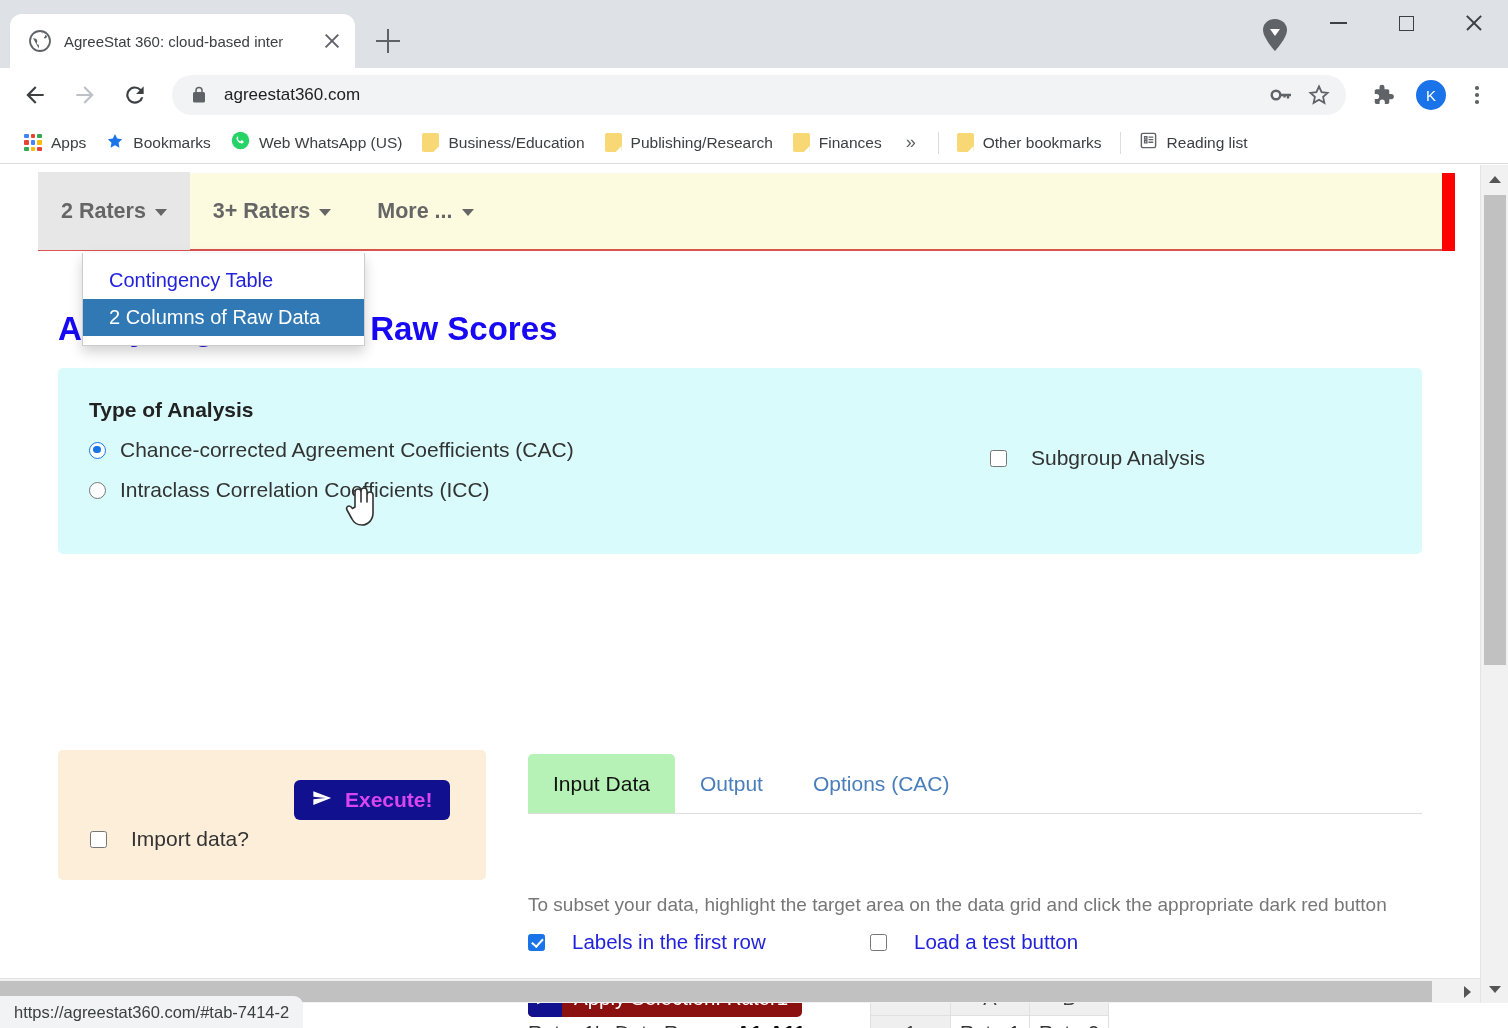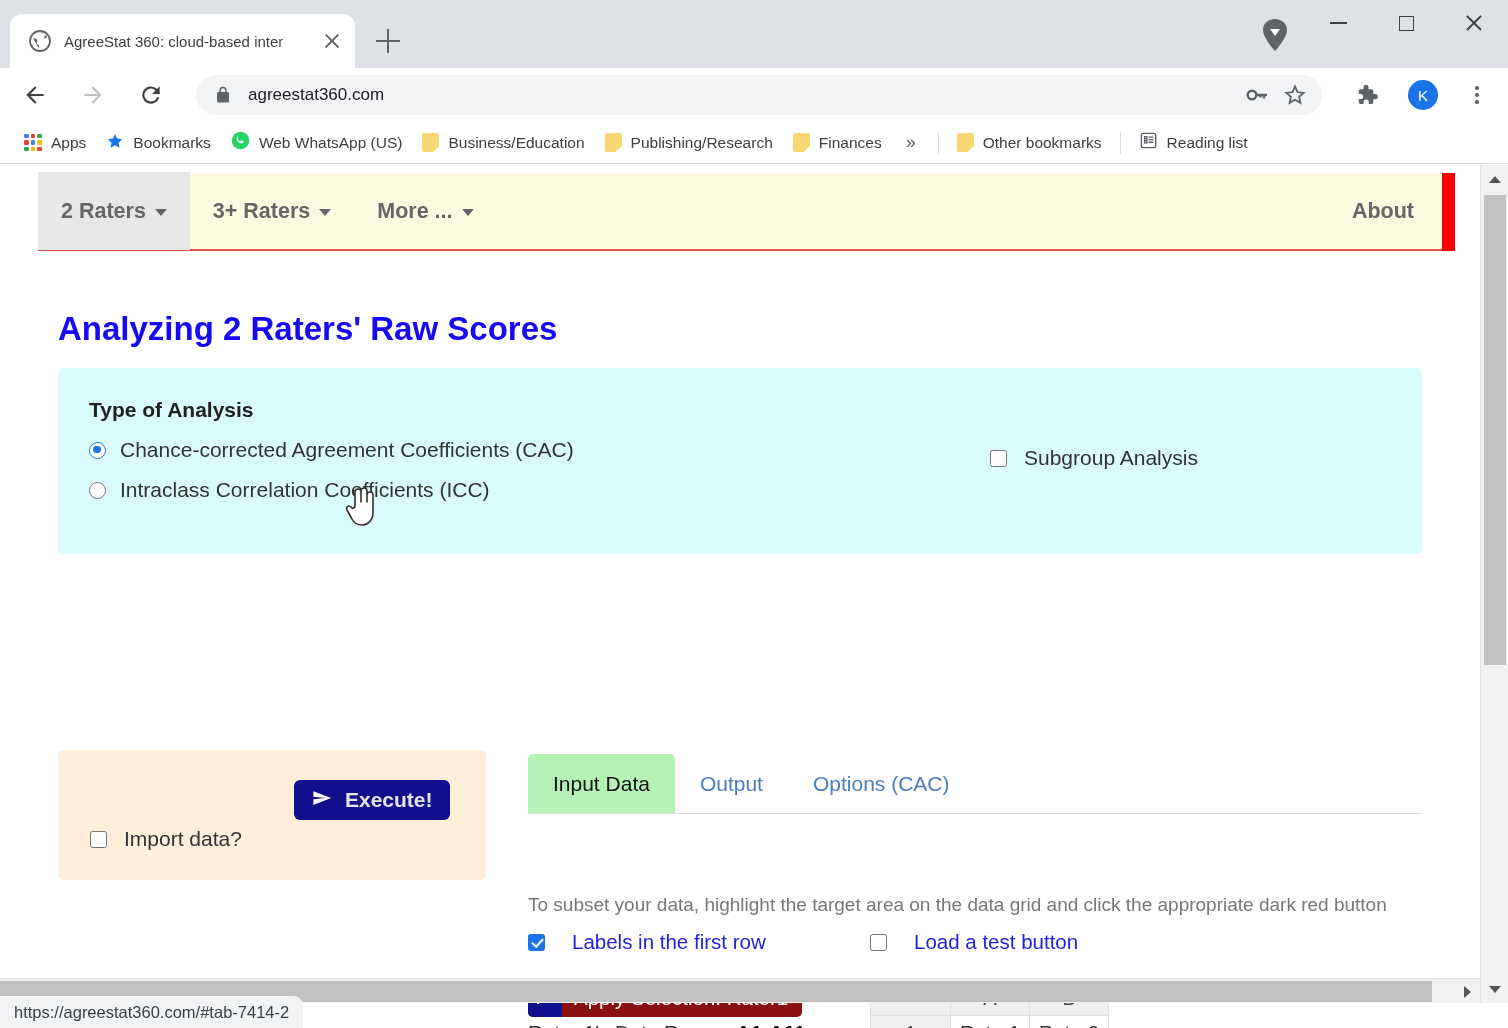--- a/index.html
+++ b/index.html
@@ -69,7 +69,7 @@
   
   .toolbar {
     height: 54px; background:#fff;
-    display:flex; align-items:center; padding: 0 14px; gap: 16px;
+    display:flex; align-items:center; padding: 0 14px; gap: 8px;
   }
   .nav-btn { width: 42px; height: 42px; display:flex; align-items:center; justify-content:center; }
   .omnibox {

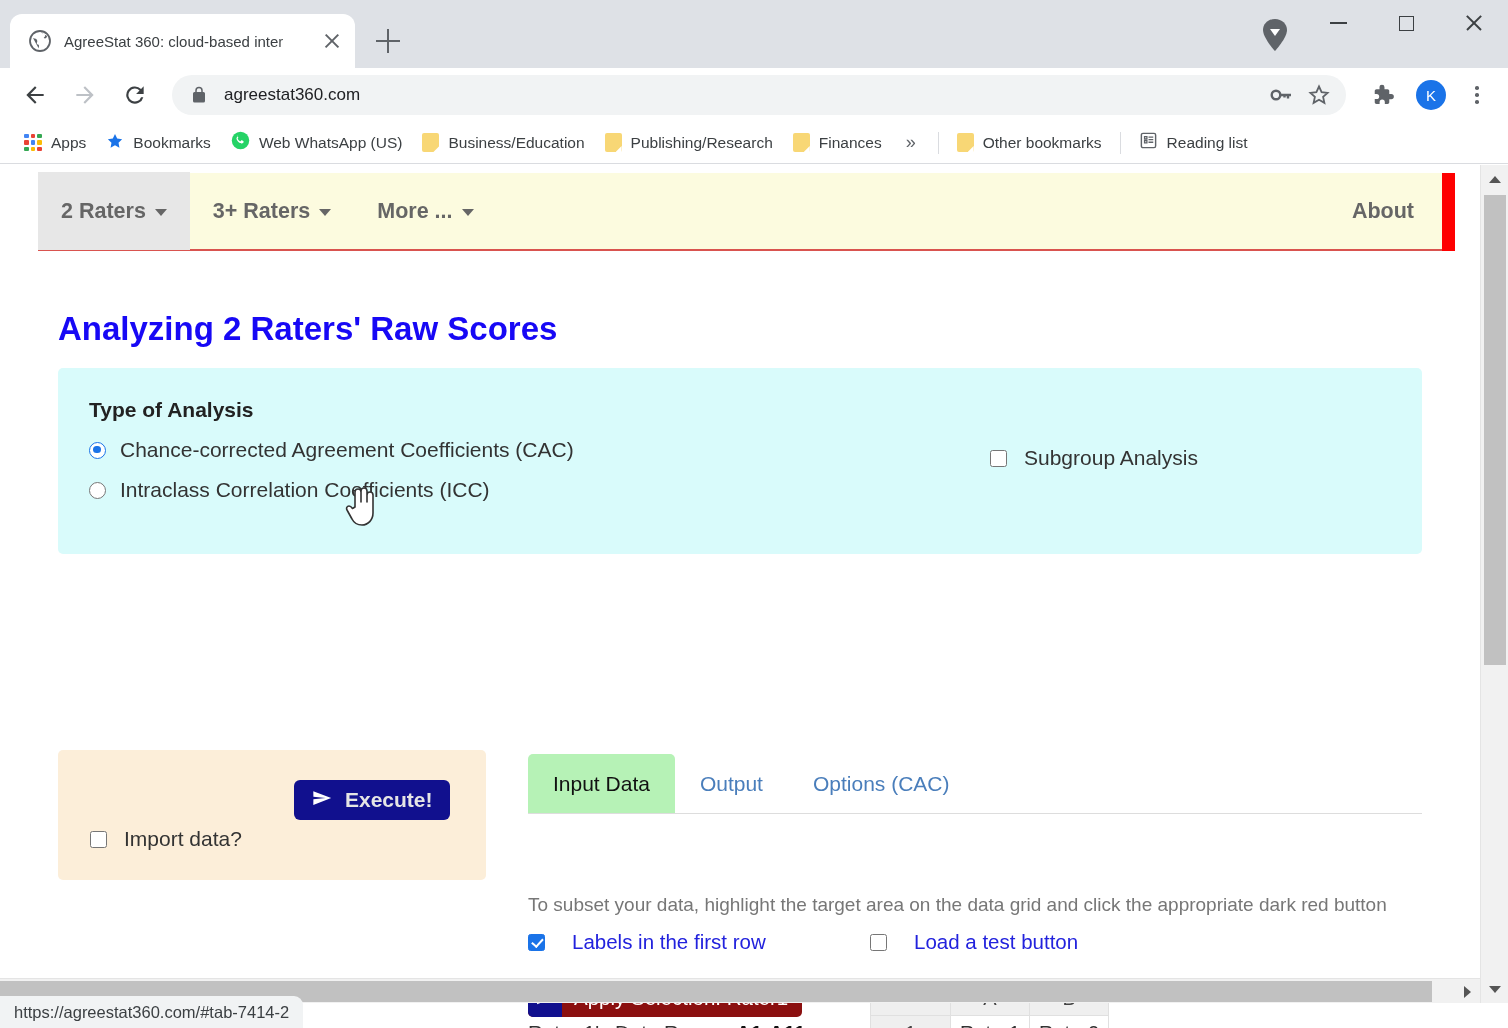--- a/index.html
+++ b/index.html
@@ -473,9 +473,6 @@
         <div class="nav-item">
           <span>More ...</span>
           <span class="nav-caret"></span>
-        </div>
-        <div class="nav-item nav-right">
-          <span>About</span>
         </div>
       </div>
 

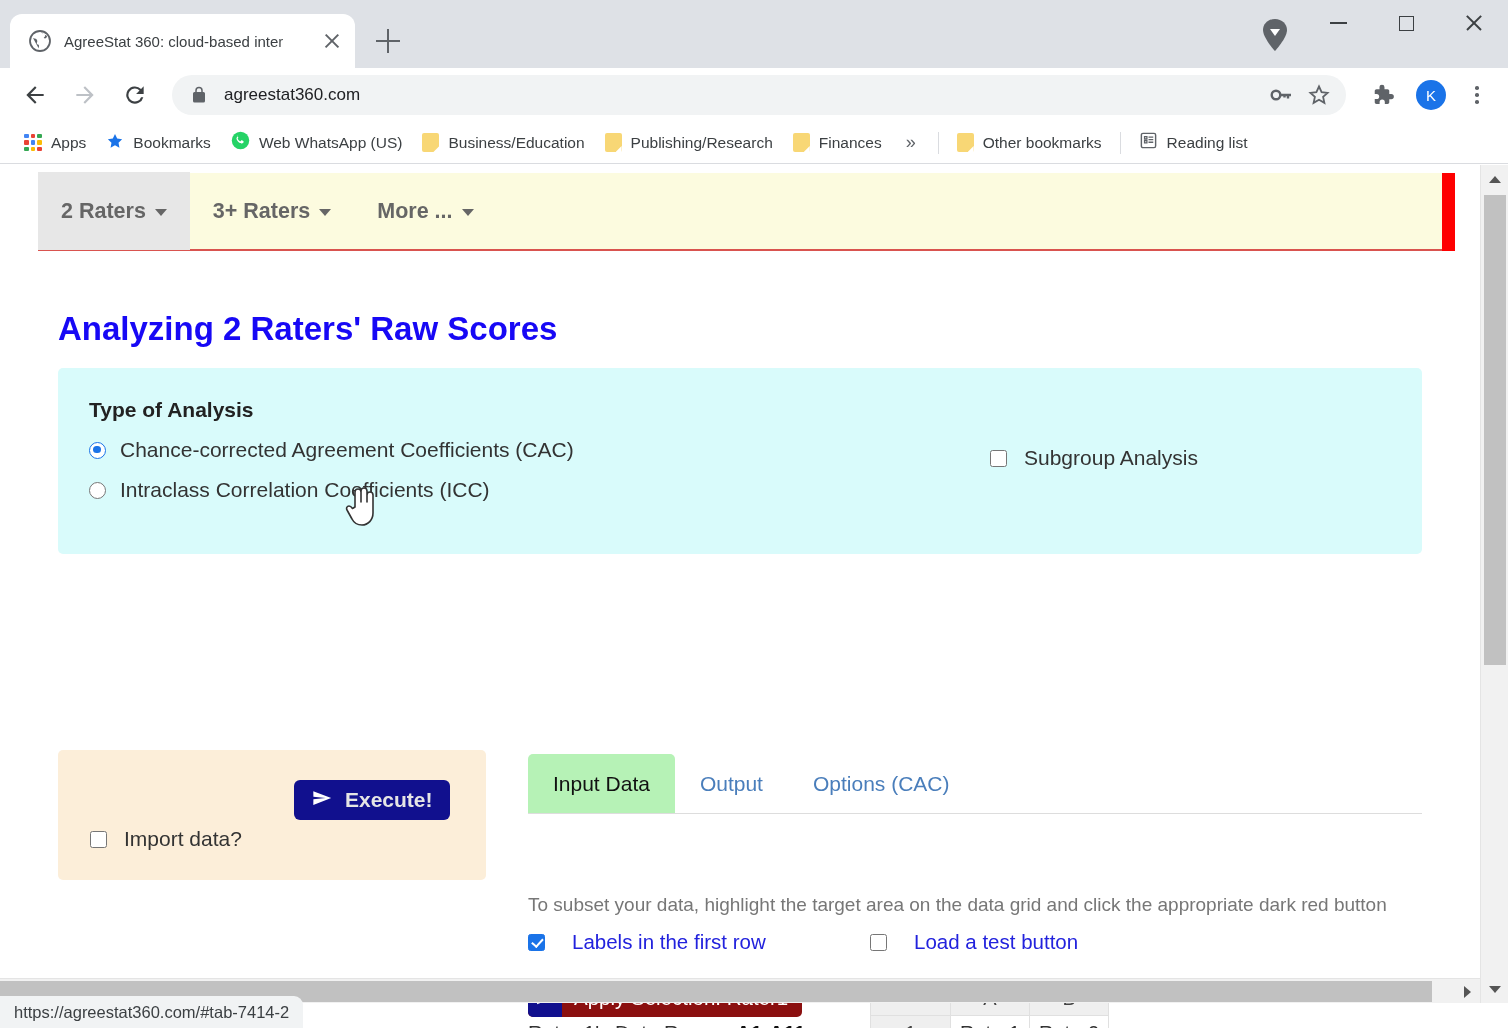--- a/index.html
+++ b/index.html
@@ -478,6 +478,10 @@
 
       <div class="page-title">Analyzing 2 Raters' Raw Scores</div>
 
+      <div class="dropdown">
+        <div class="dd-item">Contingency Table</div>
+        <div class="dd-item selected">2 Columns of Raw Data</div>
+      </div>
 
       <div class="cursor-hand">
         <svg width="34" height="44" viewBox="0 0 34 44">

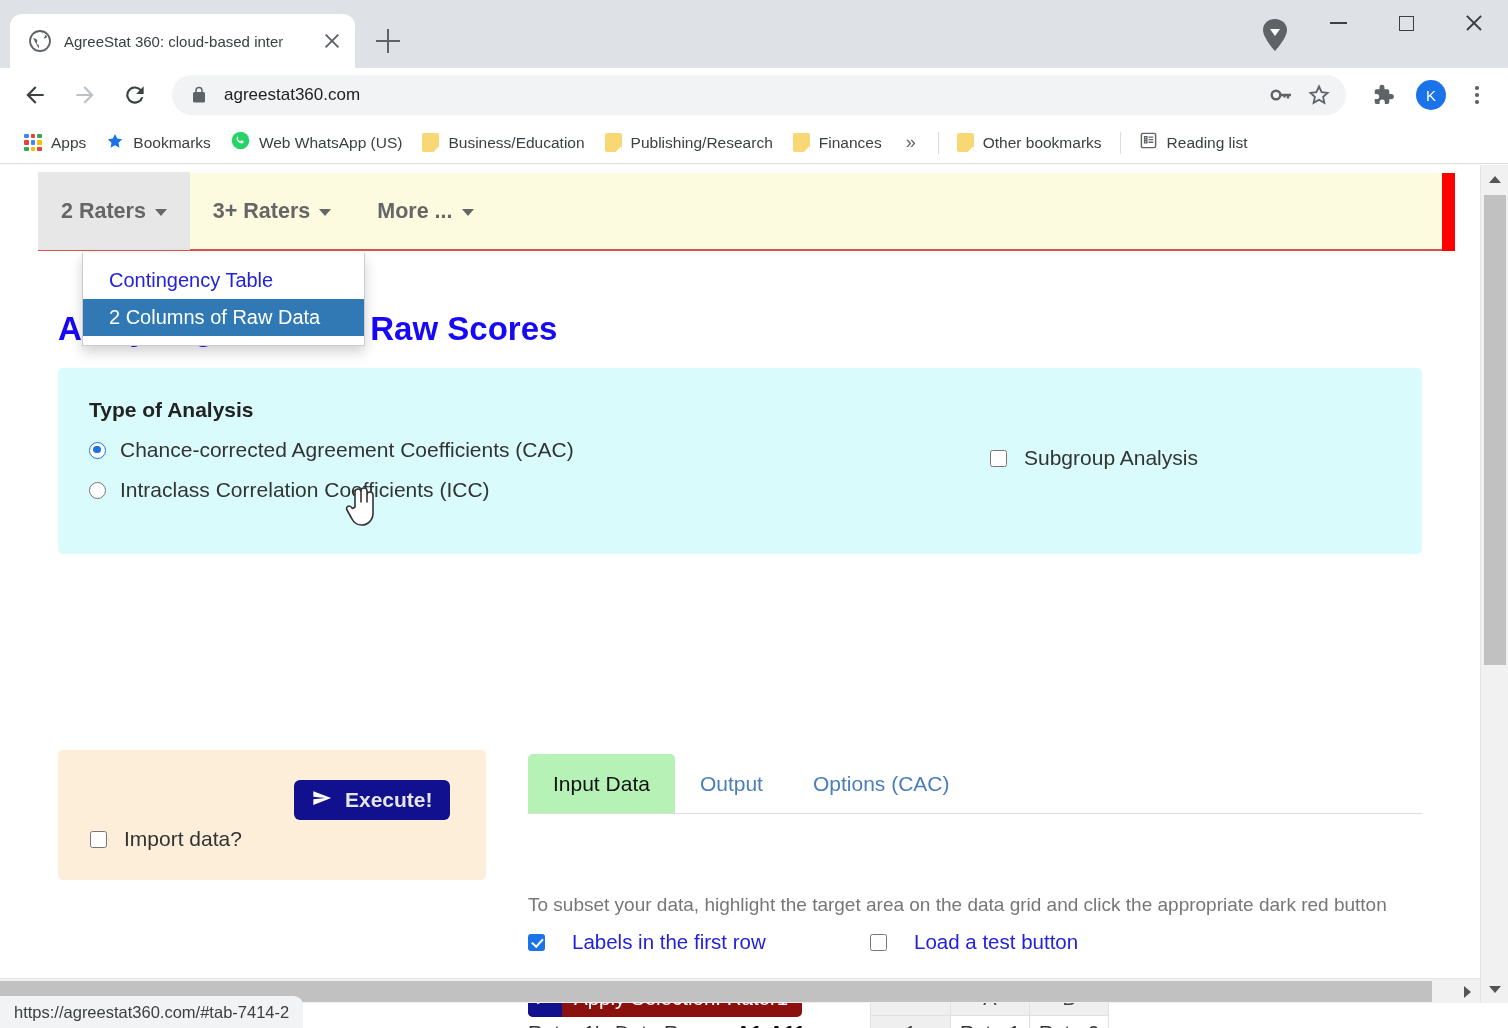--- a/index.html
+++ b/index.html
@@ -183,7 +183,7 @@
   }
   .radio-label { font-size: 21px; color:#333; }
 
-  .checkrow { display:flex; align-items:center; gap: 17px; }
+  .checkrow { display:flex; align-items:center; gap: 24px; }
   .chk {
     width: 17px; height: 17px; border: 1.6px solid #767676; border-radius: 2.5px;
     background:#fff; flex:0 0 auto; position:relative;

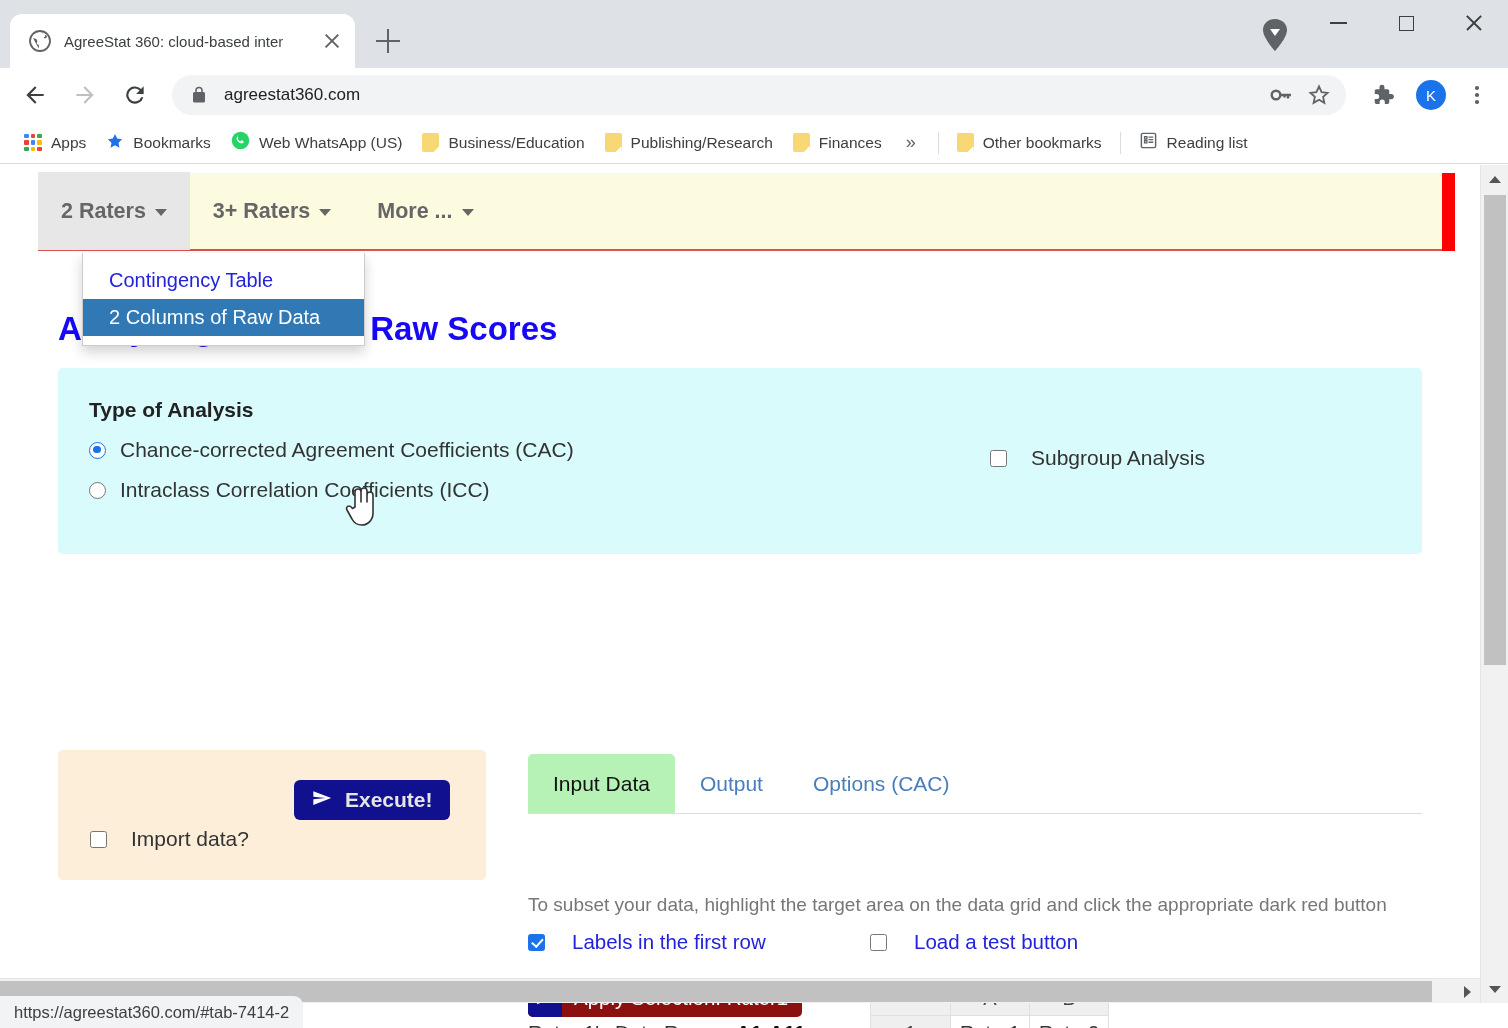--- a/index.html
+++ b/index.html
@@ -205,7 +205,7 @@
   .import-label { font-size: 21px; color:#333; }
   .btn-execute {
     position:absolute; left: 236px; top: 30px; height: 40px;
-    background:#11108e; color:#e5e5e5; border-radius: 6px;
+    background:#11108e; color:#d946ef; border-radius: 6px;
     display:flex; align-items:center; gap: 12px; padding: 6px 17px;
     font-size: 21px; font-weight: bold; white-space:nowrap;
   }

